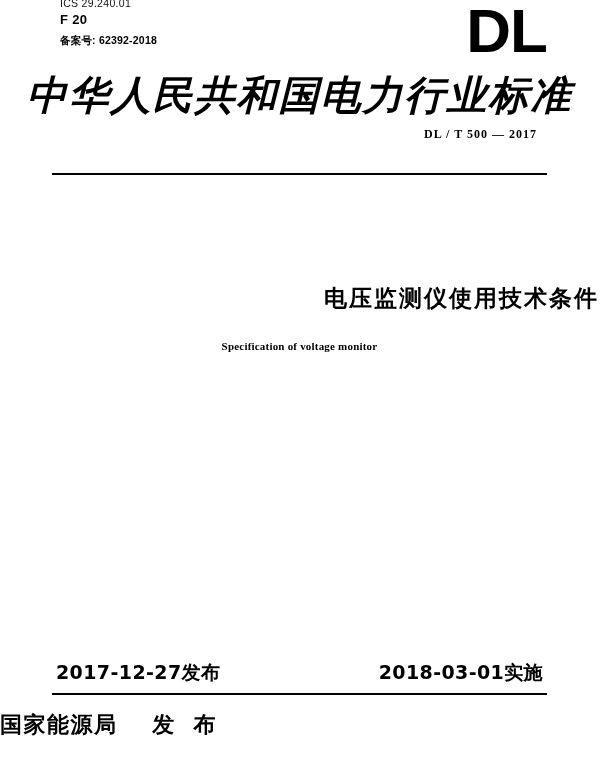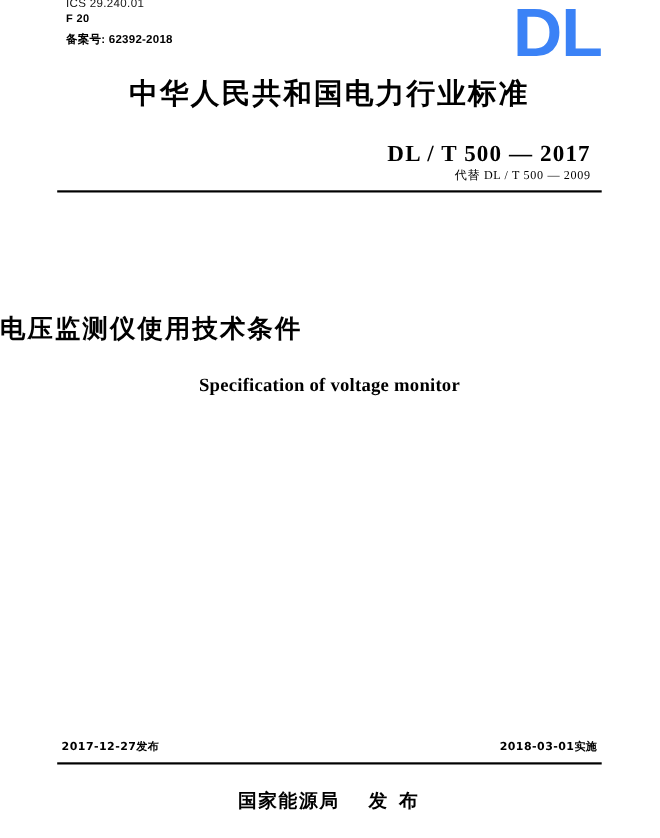--- a/index.html
+++ b/index.html
@@ -39,7 +39,7 @@
     white-space: nowrap;
   }
   .header-class {
-    font-size: 10px;
+    font-size: 13px;
     font-weight: bold;
     letter-spacing: 0.3px;
     margin-top: 1px;

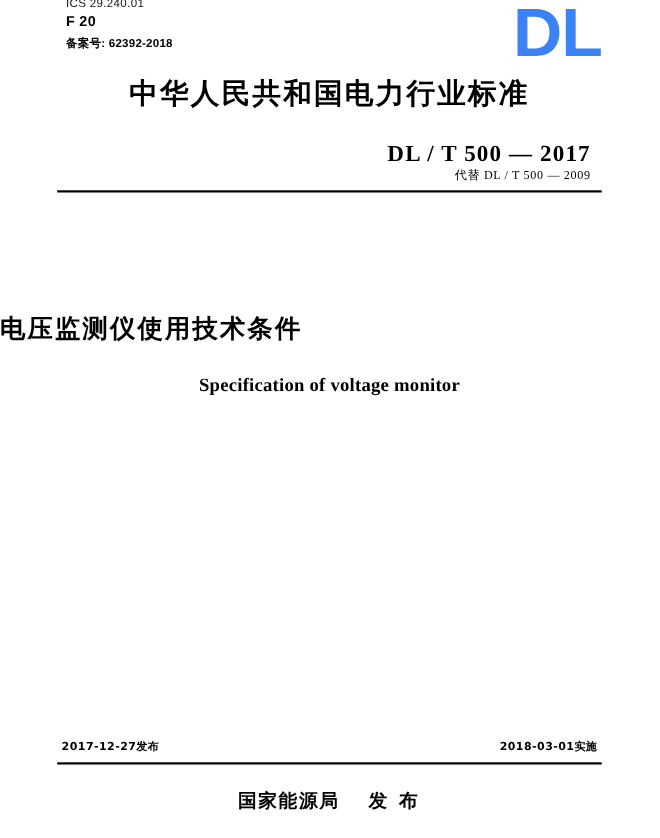--- a/index.html
+++ b/index.html
@@ -62,7 +62,7 @@
     font-size: 62px;
     line-height: 1;
     letter-spacing: -1px;
-    color: #3b82f6;
+    color: #000000;
   }
 
   

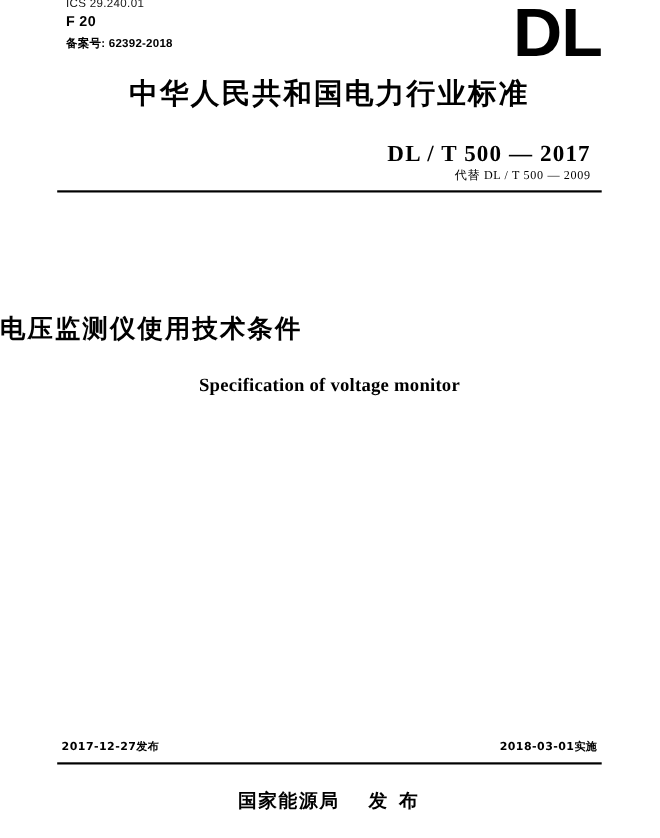--- a/index.html
+++ b/index.html
@@ -74,9 +74,10 @@
     text-align: center;
     font-family: "DejaVu Sans", sans-serif;
     font-weight: bold;
-    font-size: 26px;
+    font-size: 40px;
     letter-spacing: 2px;
     white-space: nowrap;
+    font-style: italic;
   }
 
   

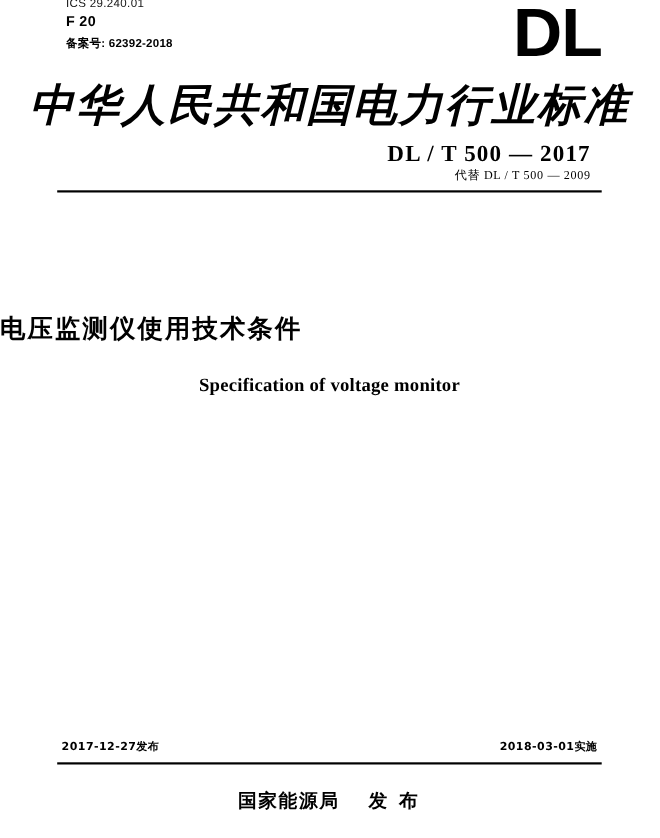--- a/index.html
+++ b/index.html
@@ -88,7 +88,7 @@
     text-align: right;
     font-family: "Liberation Serif", serif;
     font-weight: bold;
-    font-size: 21px;
+    font-size: 12px;
     letter-spacing: 1px;
   }
   .std-replaces {

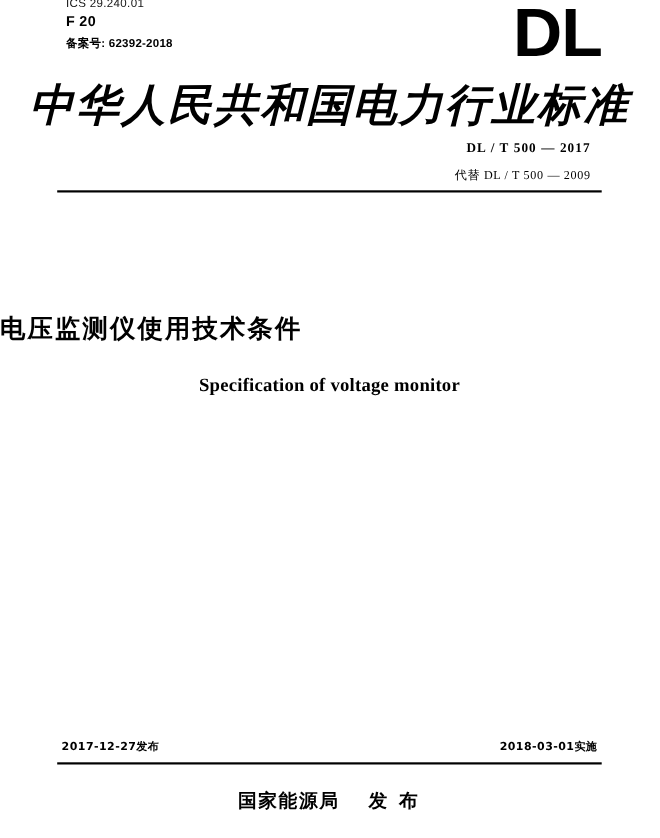--- a/index.html
+++ b/index.html
@@ -192,7 +192,6 @@
   <div class="main-title">中华人民共和国电力行业标准</div>
 
   <div class="std-number">DL / T  500 — 2017</div>
-  <div class="std-replaces">代替 DL / T  500 — 2009</div>
 
   <div class="rule-top"></div>
 

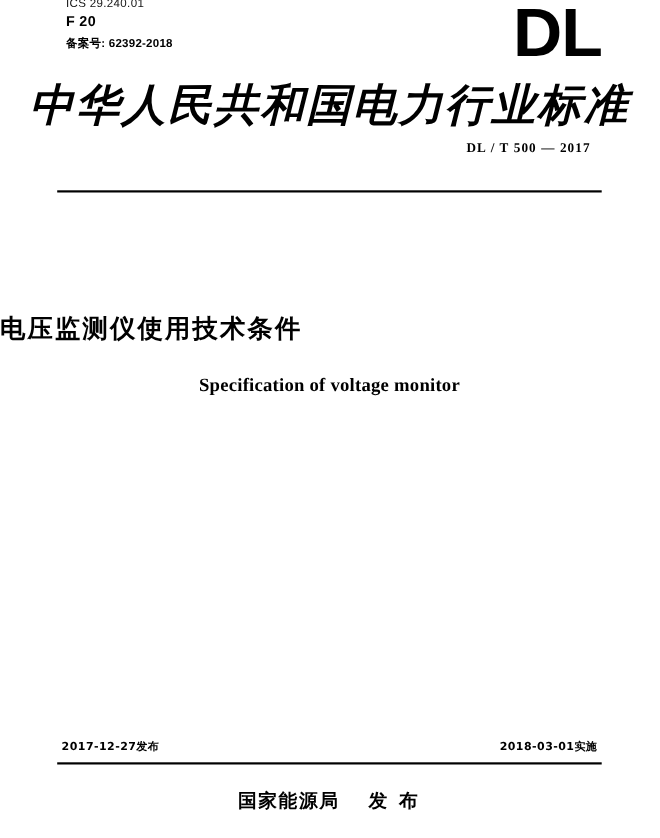--- a/index.html
+++ b/index.html
@@ -125,7 +125,7 @@
     left: 0;
     right: 0;
     top: 283px;
-    text-align: left;
+    text-align: right;
     font-family: "DejaVu Sans", sans-serif;
     font-weight: bold;
     font-size: 23px;

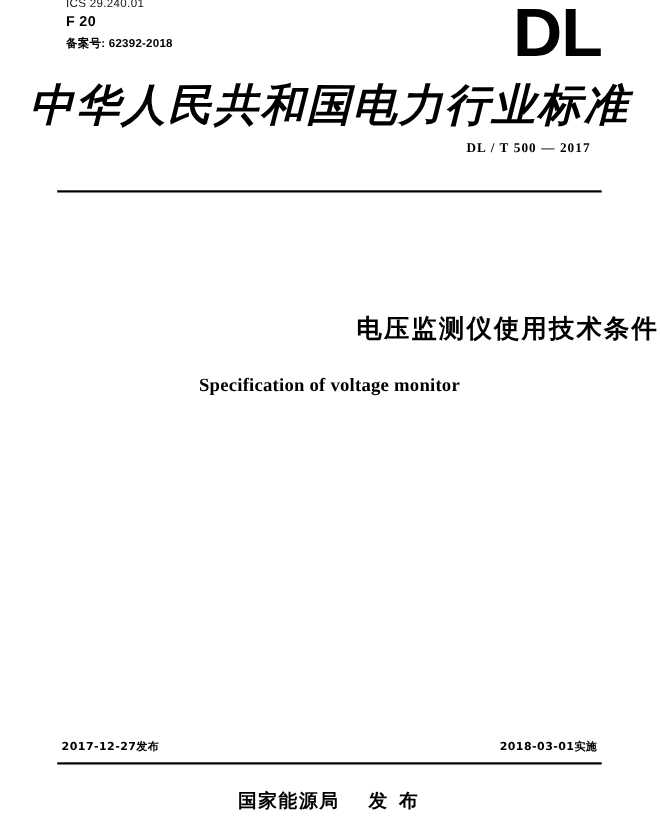--- a/index.html
+++ b/index.html
@@ -139,7 +139,7 @@
     text-align: center;
     font-family: "Liberation Serif", serif;
     font-weight: bold;
-    font-size: 17px;
+    font-size: 11px;
     letter-spacing: 0.2px;
   }
 

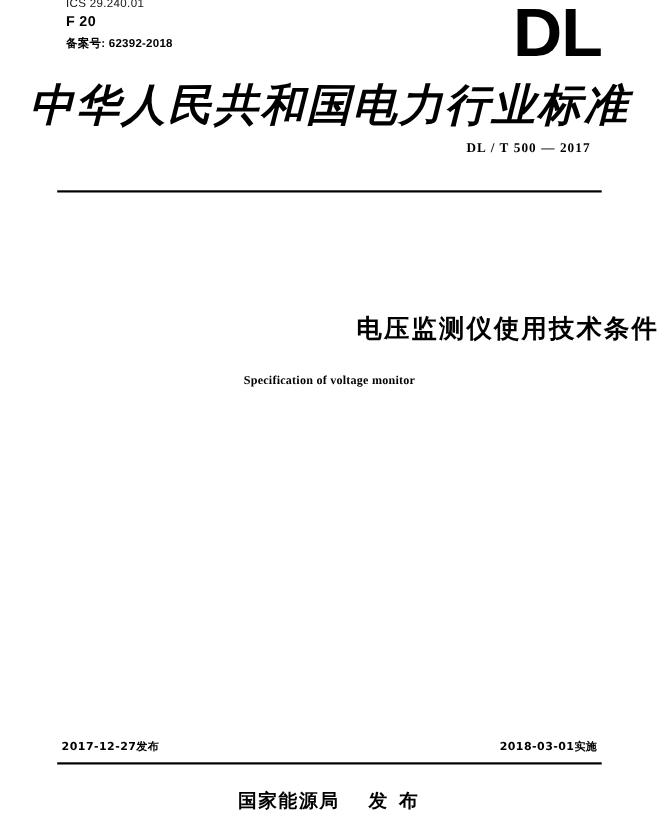--- a/index.html
+++ b/index.html
@@ -154,7 +154,7 @@
     align-items: flex-end;
     font-family: "DejaVu Sans", sans-serif;
     font-weight: bold;
-    font-size: 10px;
+    font-size: 19px;
     letter-spacing: 0.4px;
   }
 

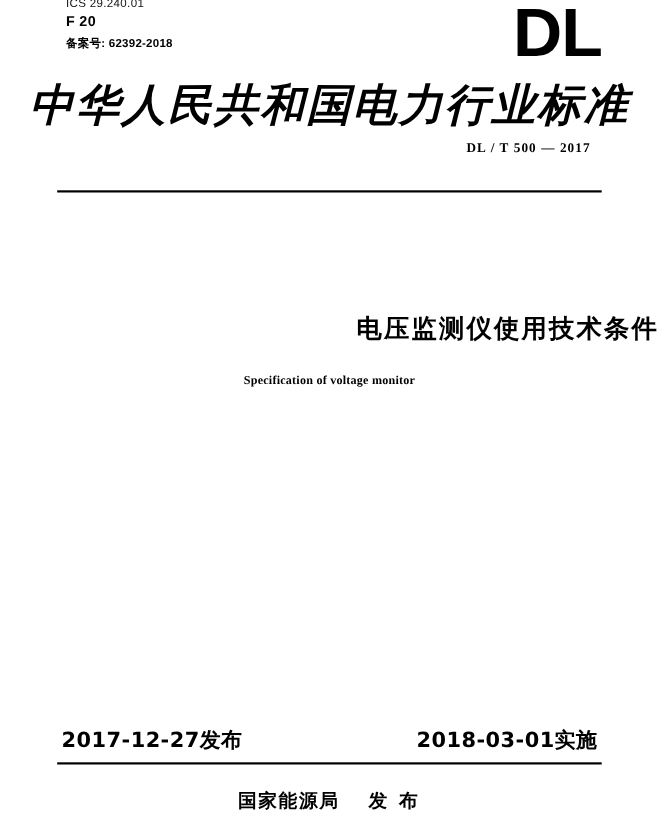--- a/index.html
+++ b/index.html
@@ -164,10 +164,9 @@
     left: 0;
     right: 0;
     bottom: 22px;
-    text-align: center;
-    font-family: Liberation Sans, sans-serif;
-    font-weight: bold;
-    font-size: 17px;
+    font-family: Liberation Mono, monospace;
+    font-weight: bold;
+    font-size: 22px;
     letter-spacing: 1.5px;
   }
   .issuer-verb {

